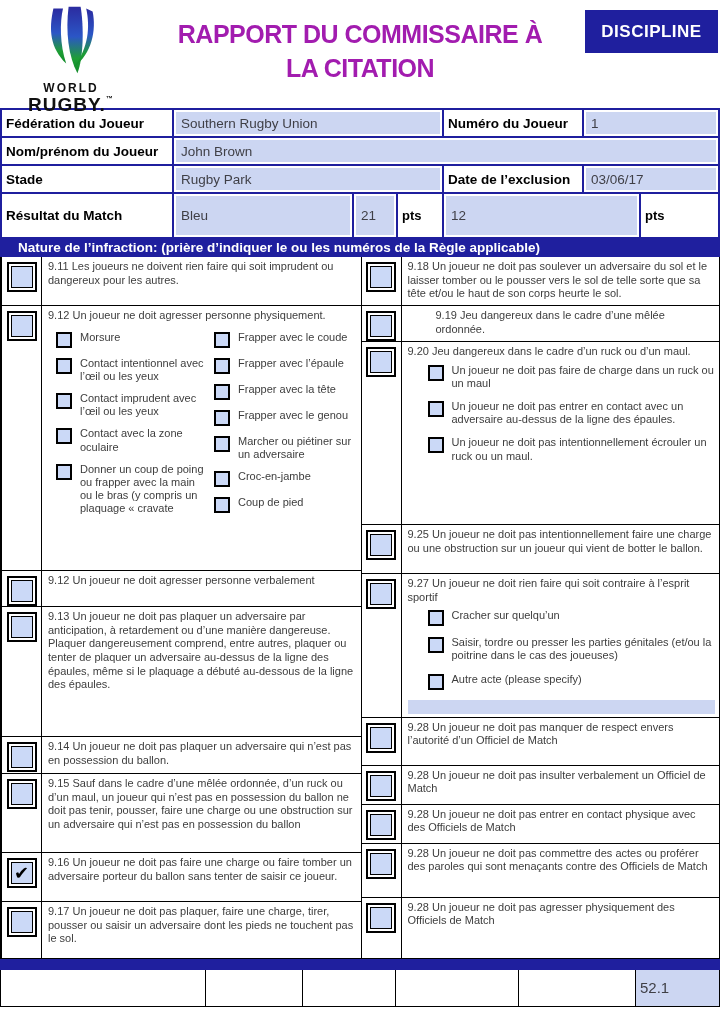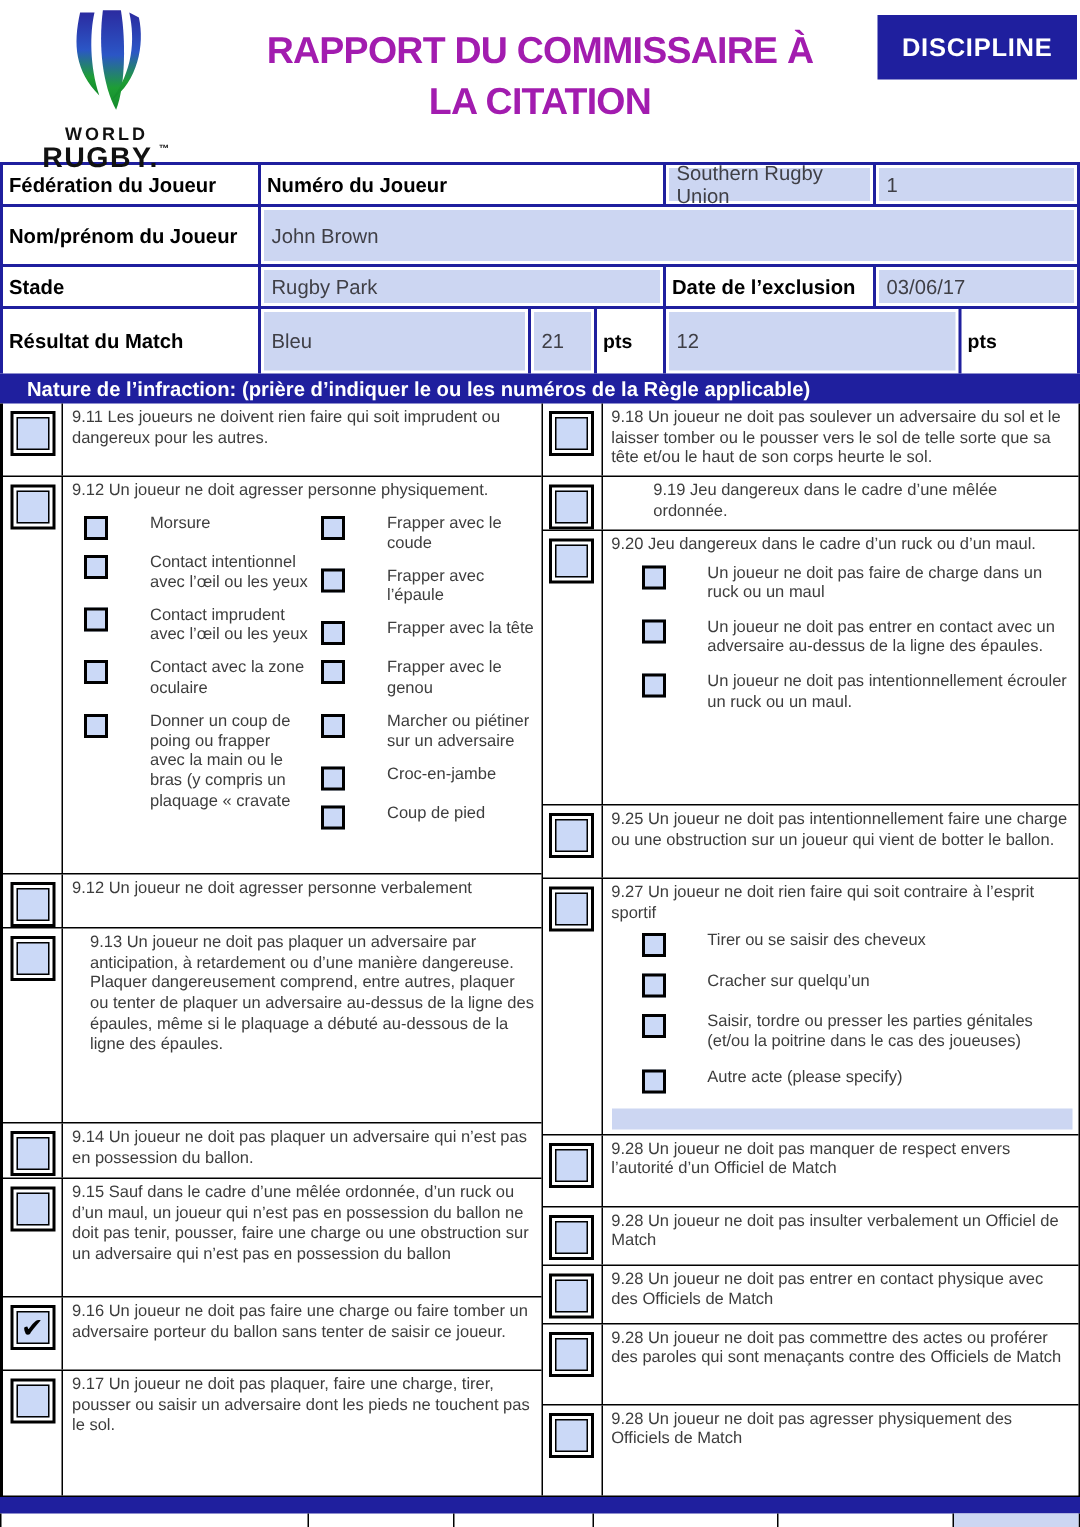--- a/index.html
+++ b/index.html
@@ -105,10 +105,10 @@
           <span class="tlabel">Fédération du Joueur</span>
         </div>
       <div class="tcell">
+          <div class="tfill">Southern Rugby Union</div>
+        </div>
+      <div class="tcell">
           <span class="tlabel">Numéro du Joueur</span>
-        </div>
-      <div class="tcell">
-          <div class="tfill">Southern Rugby Union</div>
         </div>
       <div class="tcell">
           <div class="tfill">1</div>

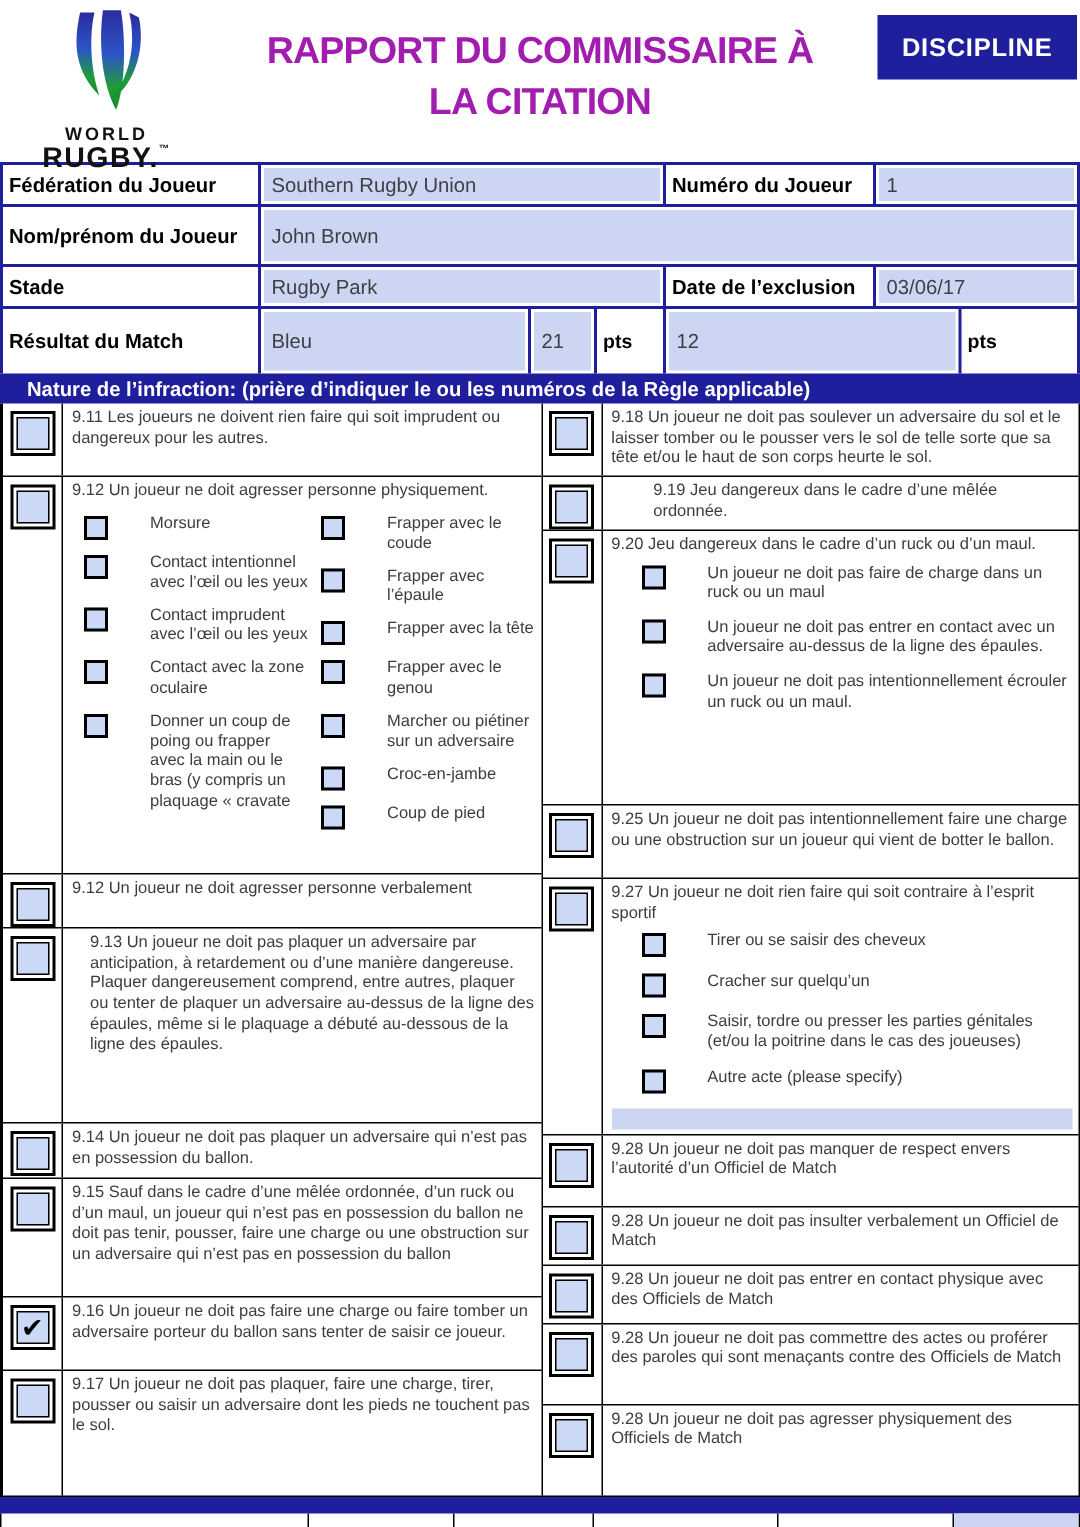--- a/index.html
+++ b/index.html
@@ -28,7 +28,7 @@
   .topform{border:2px solid var(--navy);border-bottom:none;}
   .trow{display:grid;border-bottom:2px solid var(--navy);}
   .trow.r1,.trow.r3{grid-template-columns:172px 270px 140px 1fr;height:28px;}
-  .trow.r2{grid-template-columns:172px 1fr;height:40px;text-align:center;}
+  .trow.r2{grid-template-columns:172px 1fr;height:28px;text-align:center;}
   .trow.r4{grid-template-columns:172px 180px 44px 46px 197px 43px 1fr;height:43px;}
   .tcell{border-right:2px solid var(--navy);display:flex;align-items:center;overflow:hidden;}
   .tcell:last-child{border-right:none;}

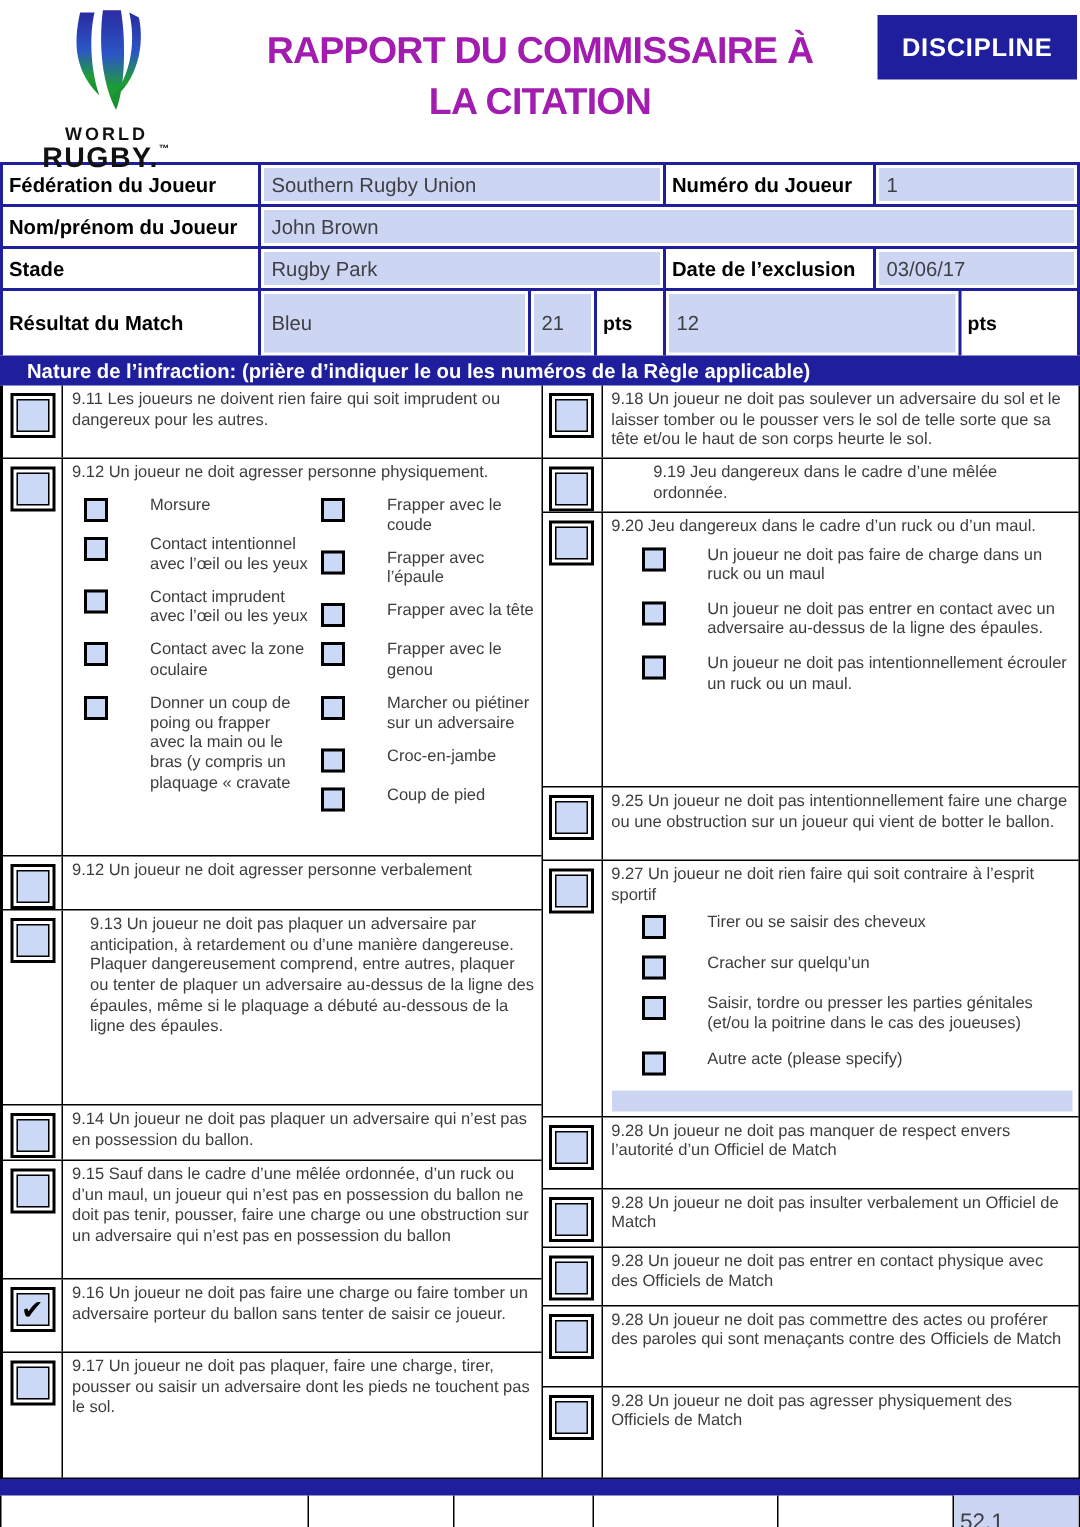--- a/index.html
+++ b/index.html
@@ -56,7 +56,7 @@
   .sub2col{display:flex;margin-top:8px;}
   .subcol-l{width:158px;}
   .subcol-r{flex:1;}
-  .sub-item{display:flex;margin-bottom:9px;gap:20px;}
+  .sub-item{display:flex;margin-bottom:9px;}
   .cb-sm{width:16px;height:16px;min-width:16px;border:2px solid #000;background:var(--cbfill);margin:1px 8px 0 8px;}
   .sub-item .lbl{flex:1;line-height:1.2;}
   .sublist{margin-top:5px;}

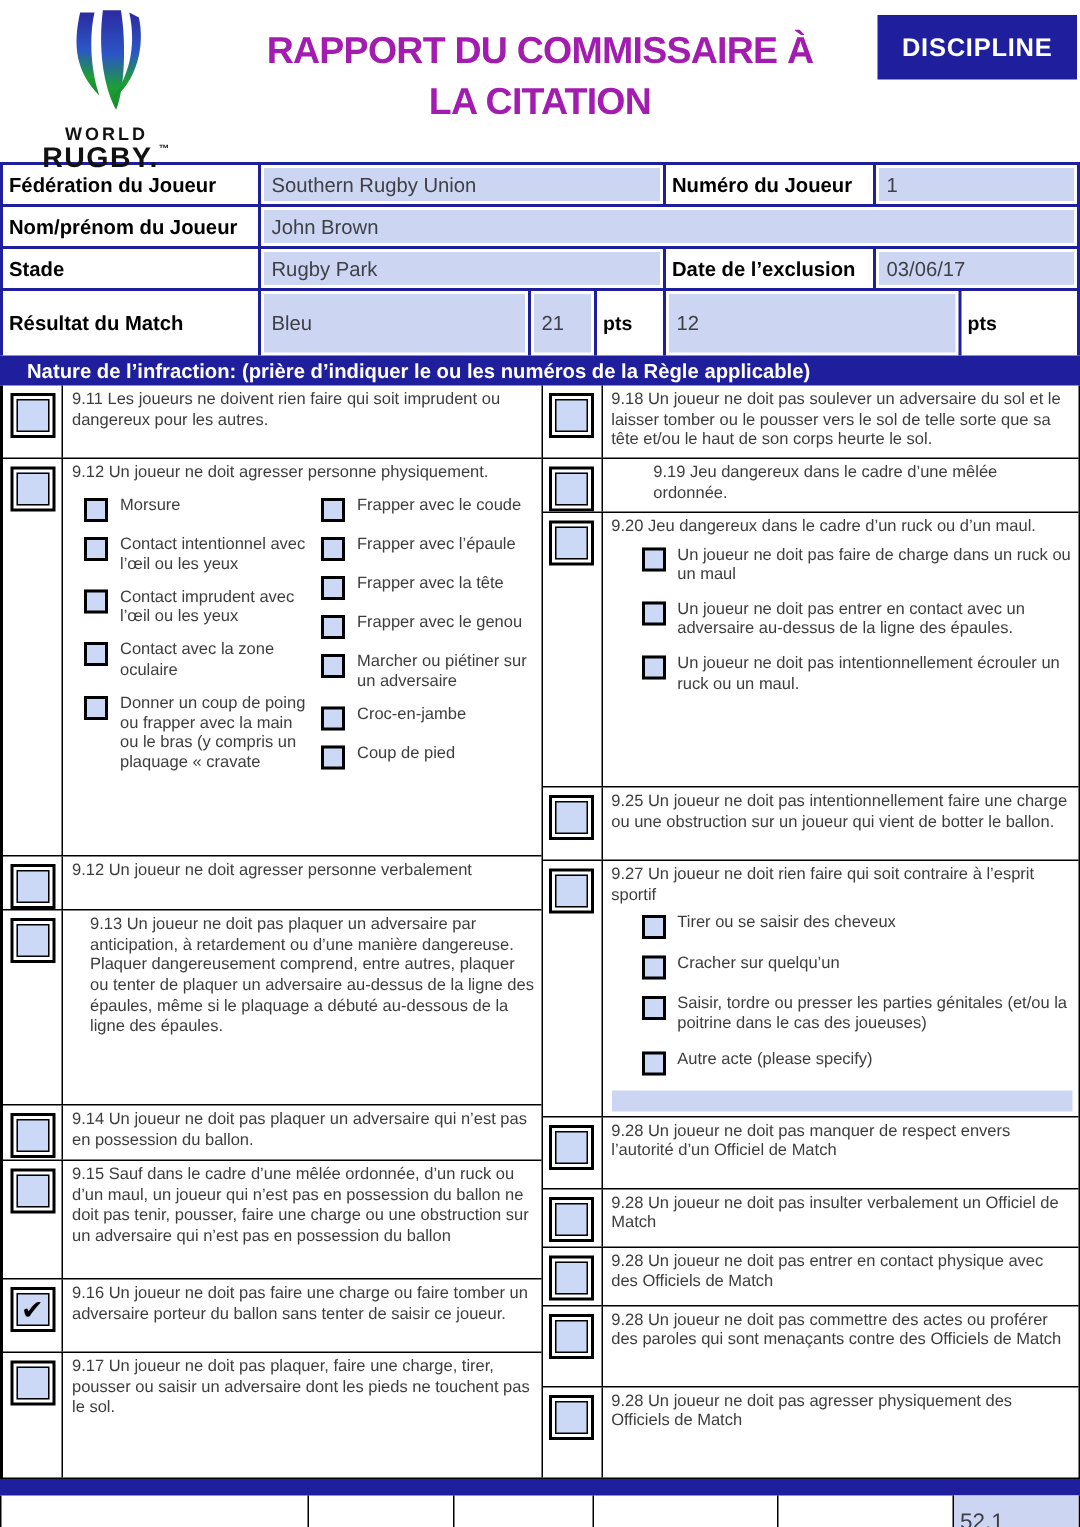--- a/index.html
+++ b/index.html
@@ -239,7 +239,7 @@
           </div>
           <div class="inf-text-cell"><span>9.12 </span><span>Un joueur ne doit agresser personne verbalement</span></div>
         </div>
-        <div class="inf-row" style="min-height: 130px; gap: 12px;">
+        <div class="inf-row" style="min-height: 130px;">
           <div class="inf-cb-cell">
             <span class="cb-big">
               <span class="cb-in"></span>

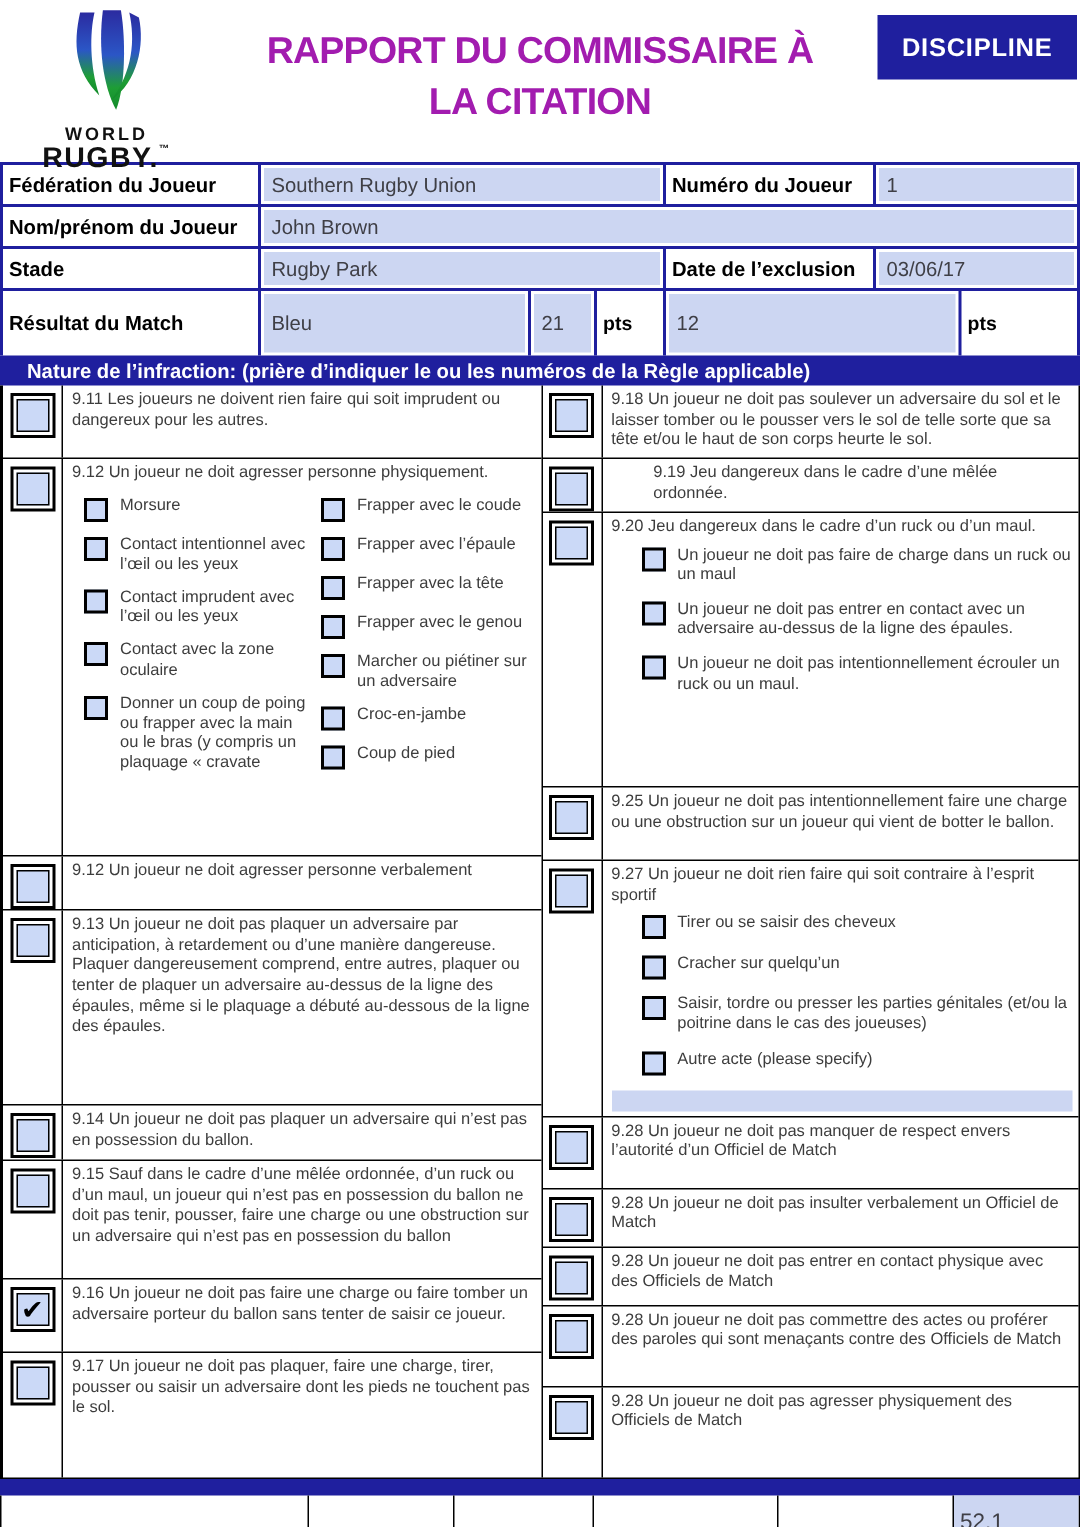--- a/index.html
+++ b/index.html
@@ -335,10 +335,6 @@
           <div class="inf-text-cell"><span>9.27 </span><span>Un joueur ne doit rien faire qui soit contraire à l’esprit sportif</span><div class="sublist">
               <div class="sub-item">
                 <span class="cb-sm"></span>
-                <span class="lbl">Tirer ou se saisir des cheveux</span>
-              </div>
-              <div class="sub-item">
-                <span class="cb-sm"></span>
                 <span class="lbl">Cracher sur quelqu’un</span>
               </div>
               <div class="sub-item">

